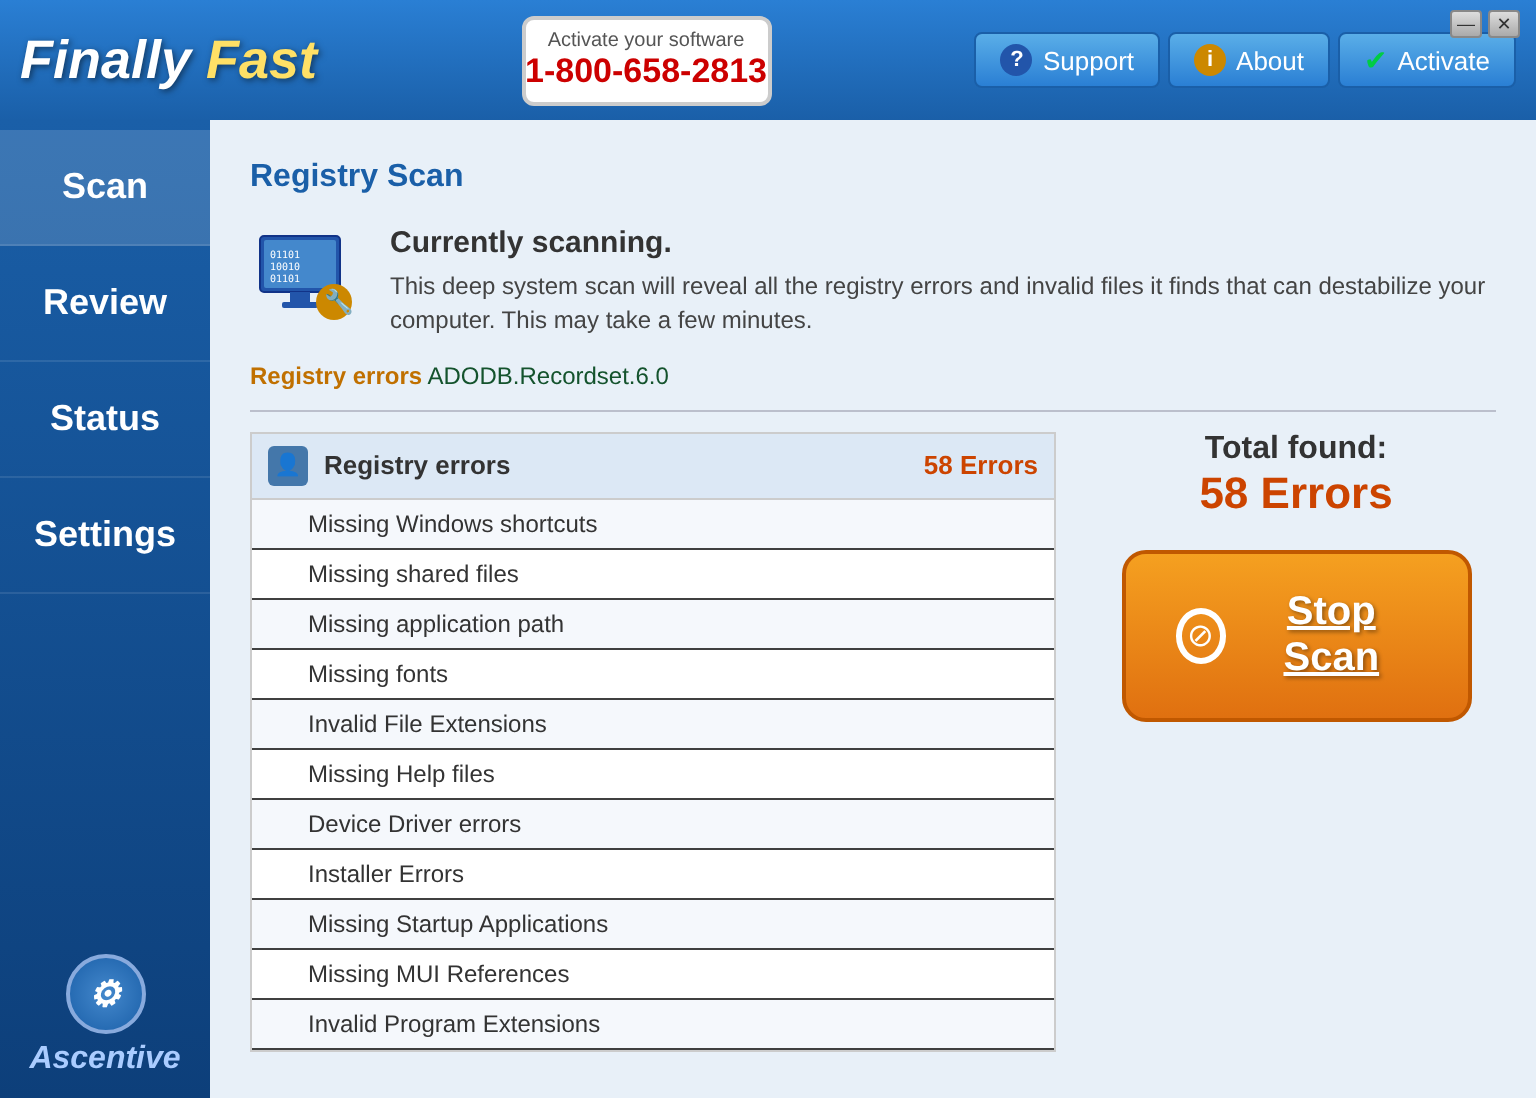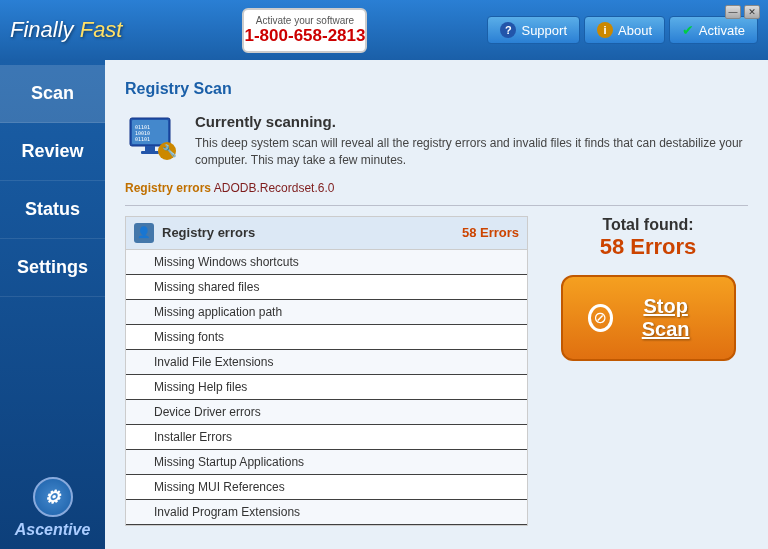--- a/index.html
+++ b/index.html
@@ -25,8 +25,8 @@
 
     .app-title {
       color: white;
-      font-size: 22px;
-      font-weight: normal;
+      font-size: 27px;
+      font-weight: bold;
       font-style: italic;
       text-shadow: 1px 1px 3px rgba(0,0,0,0.5);
     }

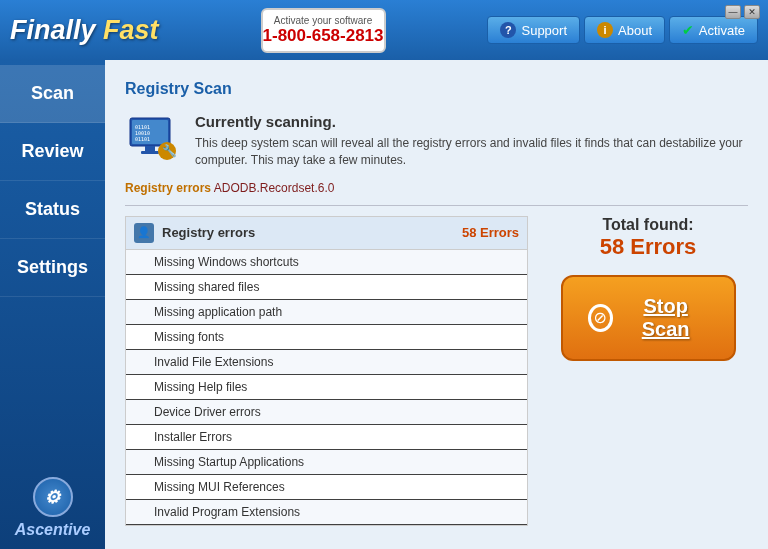--- a/index.html
+++ b/index.html
@@ -216,7 +216,7 @@
     }
 
     .registry-path .path {
-      color: #7f1d1d;
+      color: #14532d;
     }
 
     .divider {

